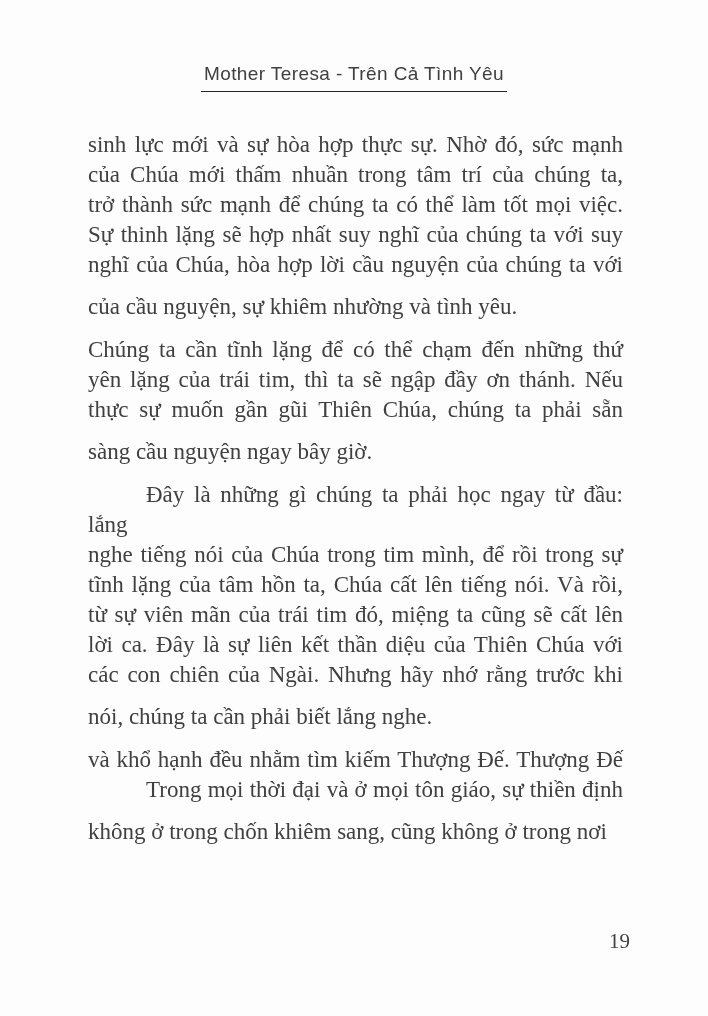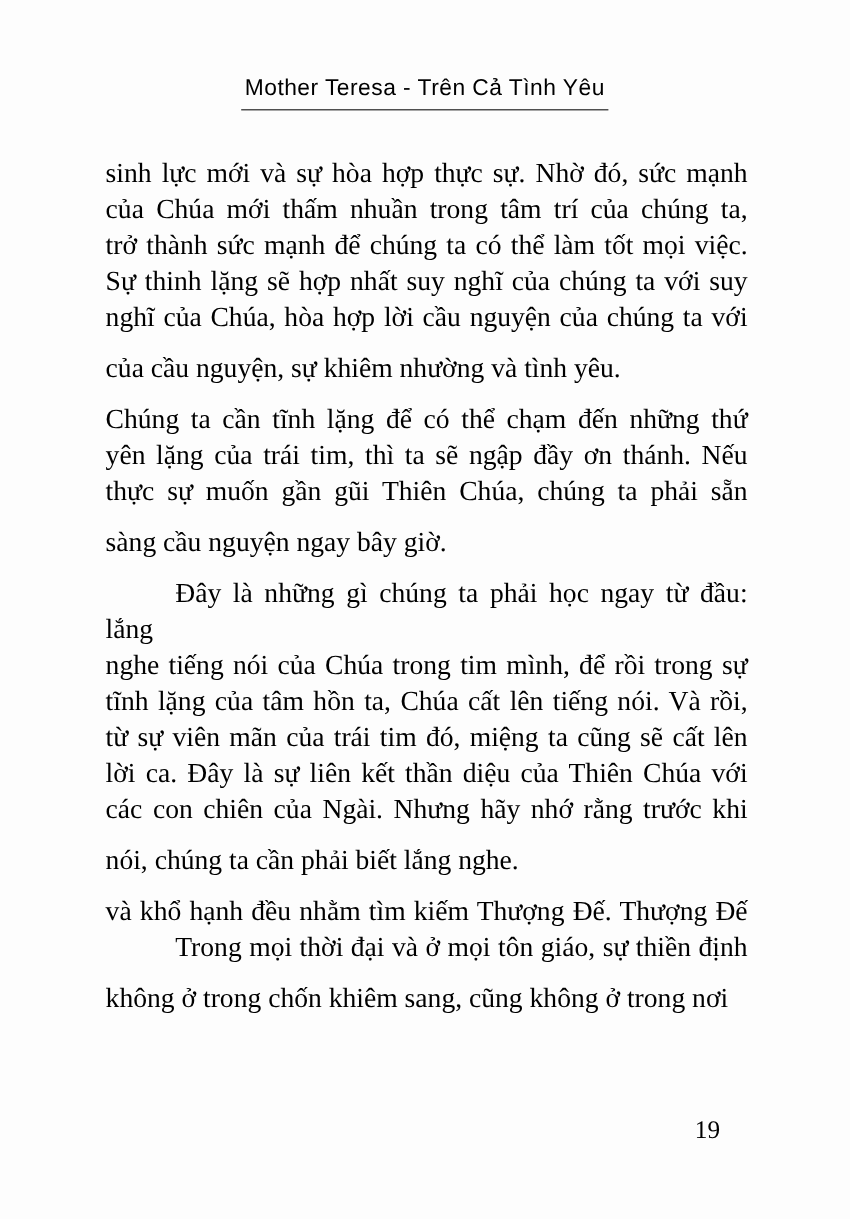--- a/index.html
+++ b/index.html
@@ -66,7 +66,7 @@
 </head>
 <body>
 
-<div class="page" style="background: rgb(253, 253, 253); color: #000000;">
+<div class="page" style="background: rgb(253, 253, 253); color: #404040;">
 
   <header class="running-header">
     <span class="running-title">Mother Teresa - Trên Cả Tình Yêu</span>

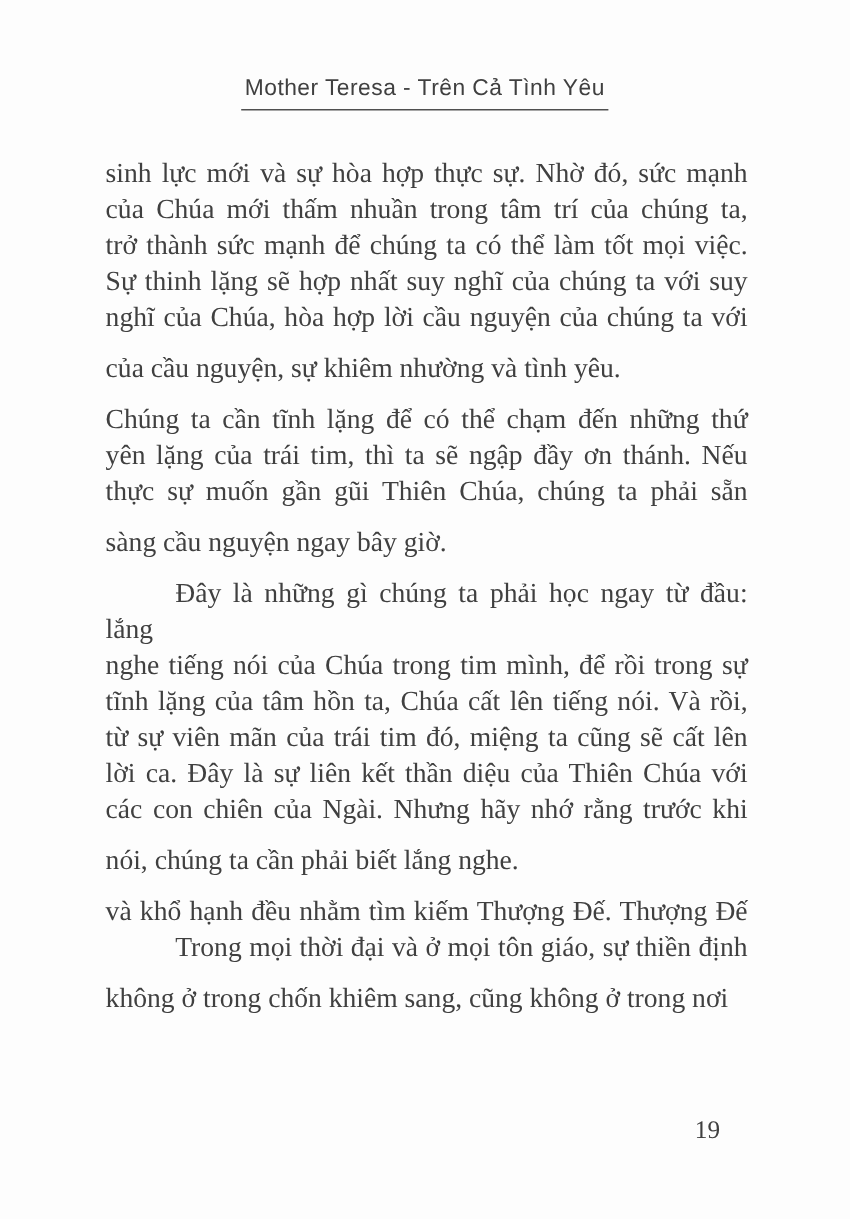--- a/index.html
+++ b/index.html
@@ -56,7 +56,7 @@
   .page-number {
     position: absolute;
     top: 928px;
-    left: 74px;
+    left: 104px;
     width: 526px;
     text-align: right;
     font-size: 21px;

